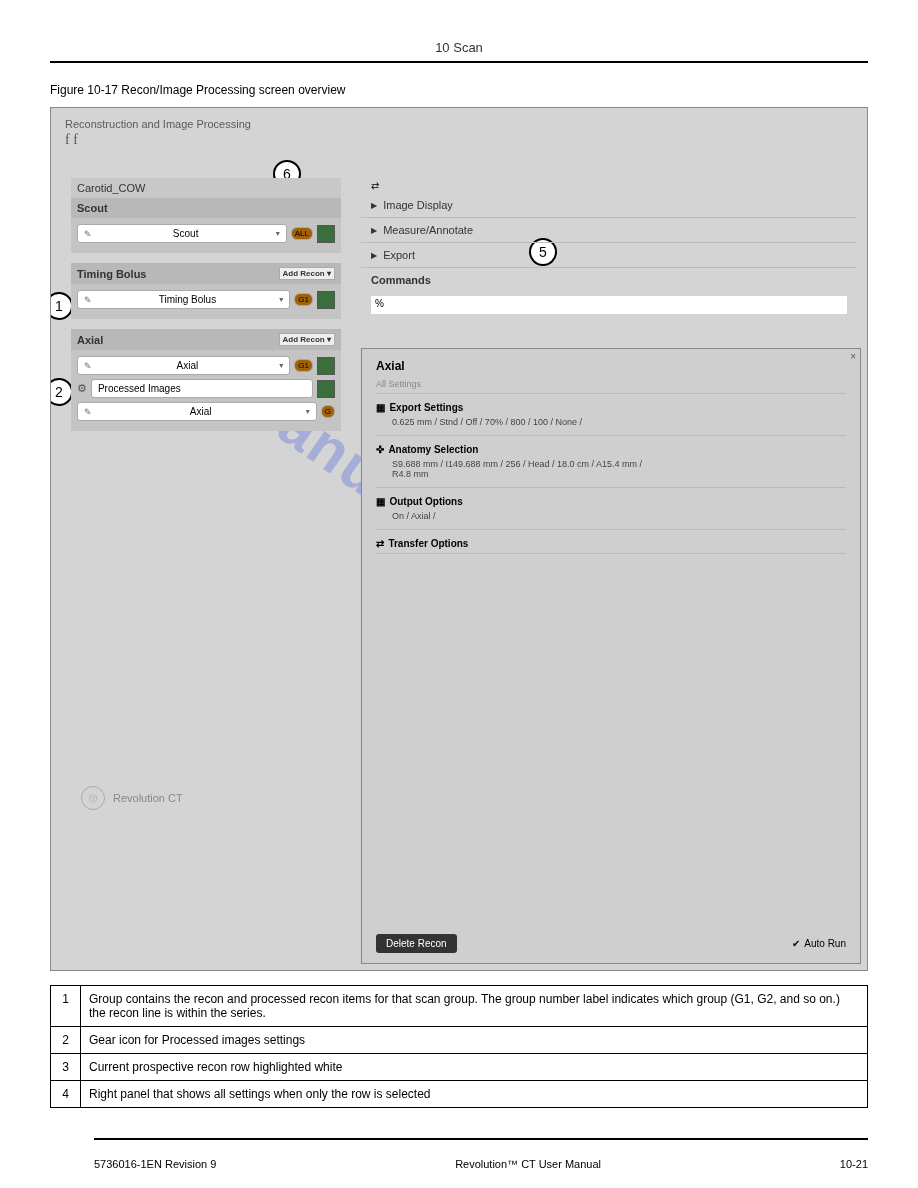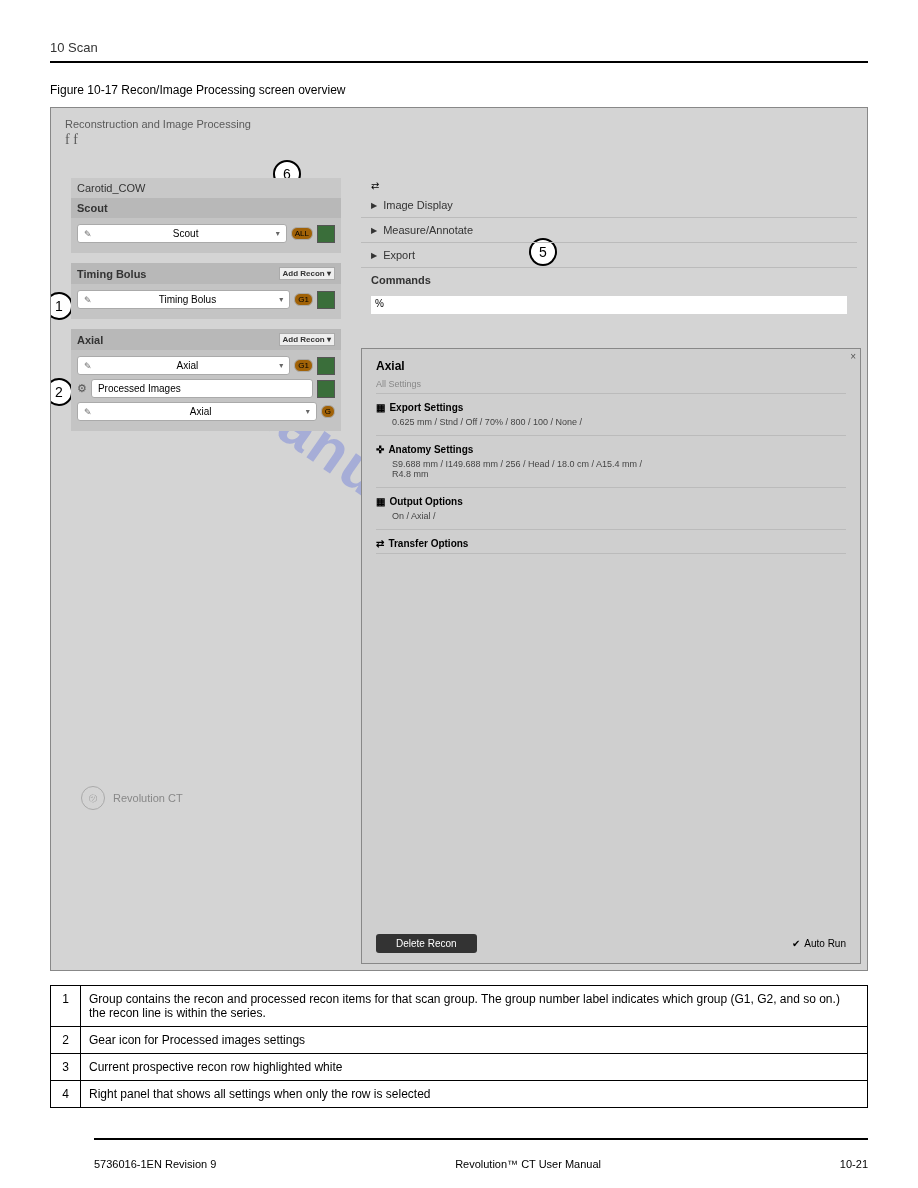--- a/index.html
+++ b/index.html
@@ -5,7 +5,7 @@
   * { box-sizing: border-box; margin: 0; padding: 0; }
   body { font-family: Arial, sans-serif; background: #fff; width: 918px; }
   .page { padding: 40px 50px; }
-  .chapter-head { display: flex; justify-content: flex-start; font-size: 13px; color: #333; padding-bottom: 6px; border-bottom: 2px solid #000; margin-bottom: 20px; }
+  .chapter-head { display: flex; justify-content: center; font-size: 13px; color: #333; padding-bottom: 6px; border-bottom: 2px solid #000; margin-bottom: 20px; }
   .fig-label { font-size: 12px; margin-bottom: 10px; }
 
   .app { background: #d4d4d4; border: 1px solid #888; position: relative; height: 864px; overflow: hidden; }

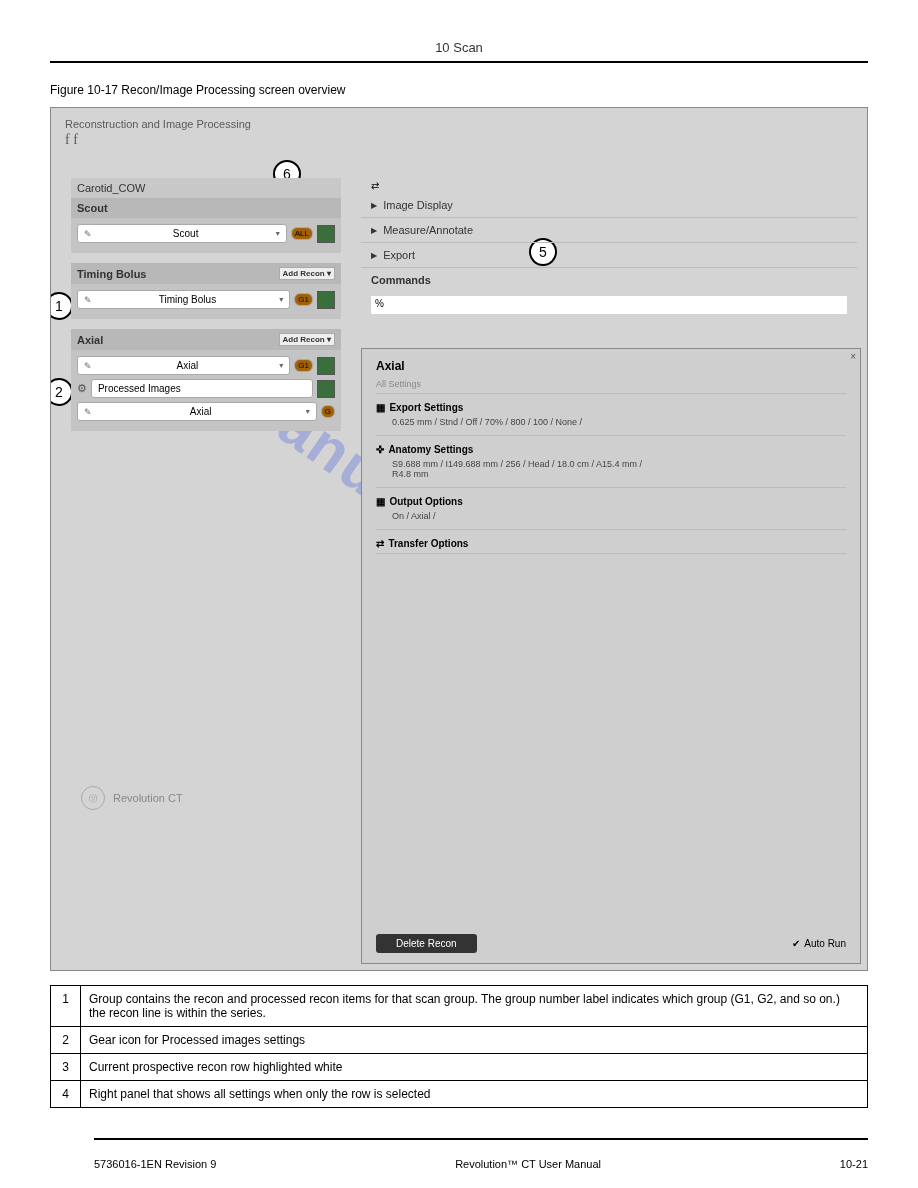--- a/index.html
+++ b/index.html
@@ -174,7 +174,7 @@
       <div class="grp-title">▦ <span>Export Settings</span></div>
       <div class="grp-vals">0.625 mm  /  Stnd  /  Off  /  70%  /  800  /  100  /  None  /</div>
       <div class="sep"></div>
-      <div class="grp-title">✜ <span>Anatomy Settings</span></div>
+      <div class="grp-title">✜ <span>Anatomy Selection</span></div>
       <div class="grp-vals"><span>S9.688 mm  /  I149.688 mm  /  256  /  Head  /  18.0 cm  /  A15.4 mm  /</span><br><span>R4.8 mm</span></div>
       <div class="sep"></div>
       <div class="grp-title">▦ <span>Output Options</span></div>

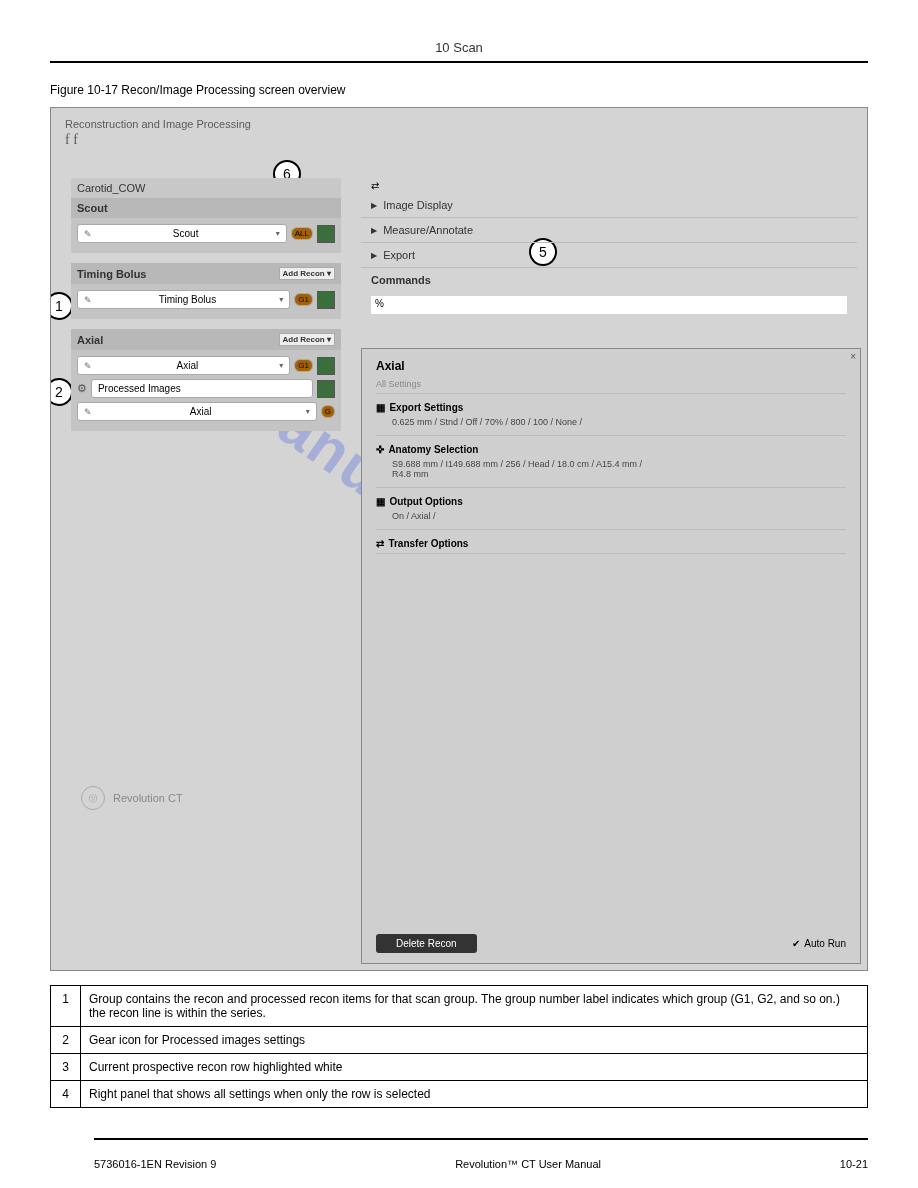--- a/index.html
+++ b/index.html
@@ -39,7 +39,7 @@
   .panel .grp-vals { font-size: 9px; color: #444; padding: 4px 0 4px 16px; }
   .panel .sep { border-top:1px solid #bbb; margin-top:4px; }
   .panel-footer { position:absolute; bottom:10px; left:14px; right:14px; display:flex; justify-content:space-between; align-items:center;}
-  .del-btn { background:#333; color:#fff; font-size:10px; padding:4px 20px; border-radius:3px; }
+  .del-btn { background:#333; color:#fff; font-size:10px; padding:4px 10px; border-radius:3px; }
   .autorun { font-size:10px; display:flex; align-items:center; gap:4px;}
 
   .brand { position:absolute; left:30px; bottom:160px; display:flex; align-items:center; gap:8px; color:#888; font-size:11px;}

